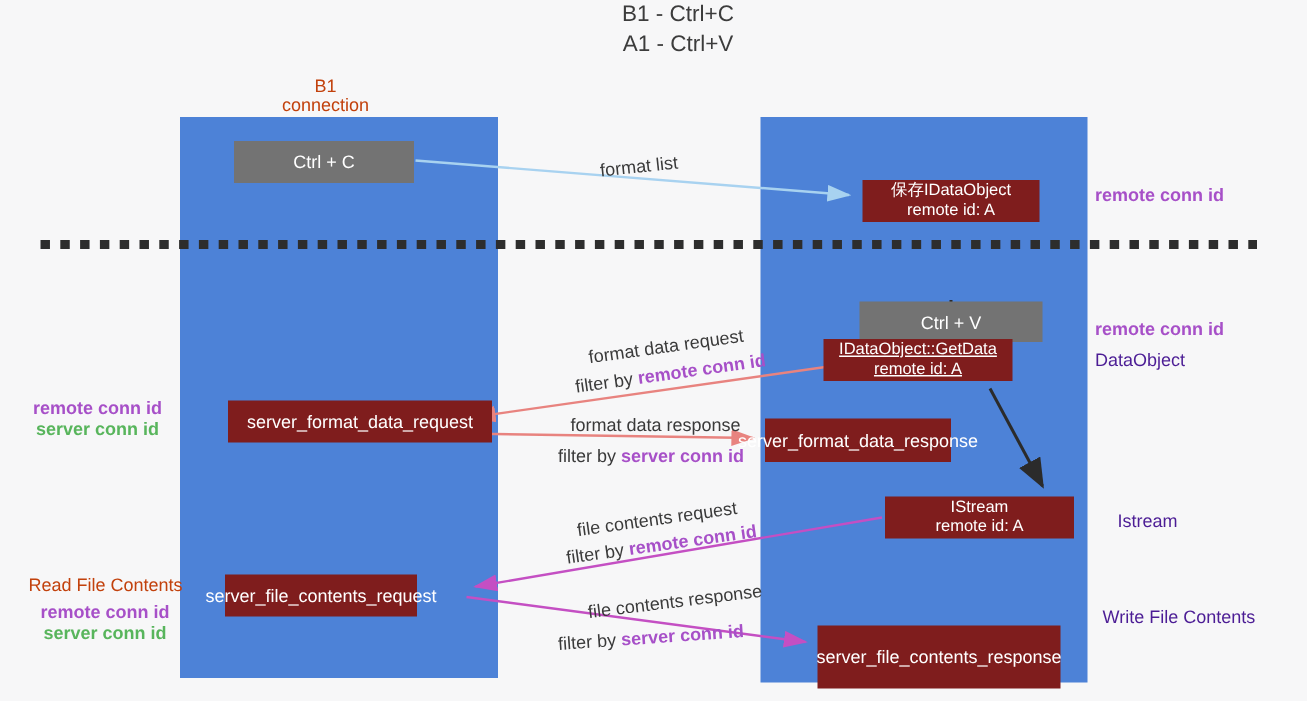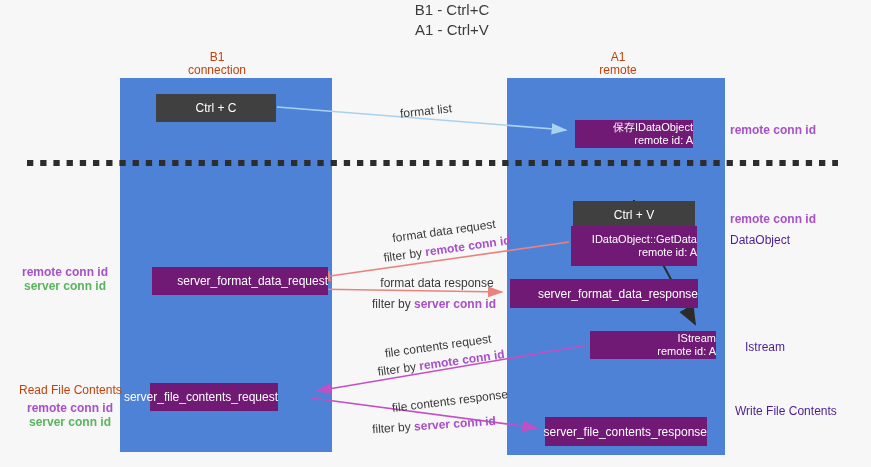--- a/index.html
+++ b/index.html
@@ -56,10 +56,6 @@
   <div class="lane-header" style="left:147px;">
     <div>B1</div>
     <div>connection</div>
-  </div>
-  <div class="lane-header" style="left:548px;">
-    <div>A1</div>
-    <div>remote</div>
   </div>
 
   <div class="lane" style="left:120px; top:78px; width:212px; height:374px;"></div>

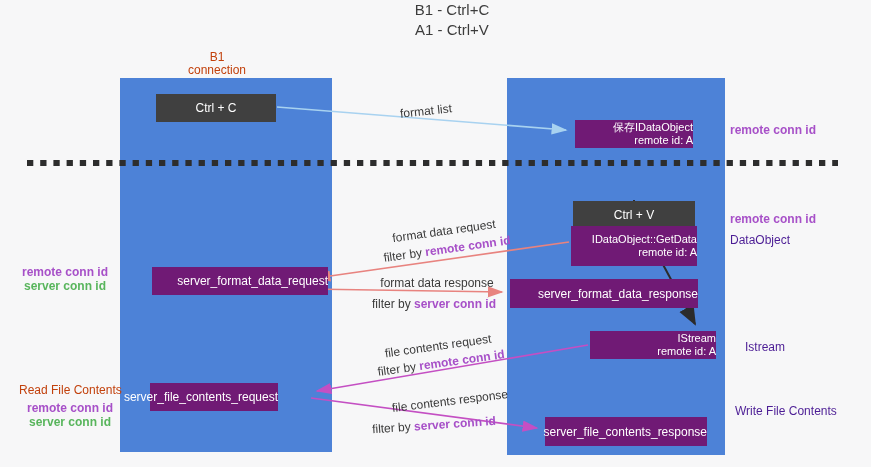--- a/index.html
+++ b/index.html
@@ -26,7 +26,7 @@
   }
   .node.two-line { font-size: 11px; line-height: 13px; }
   .orange { background: #701a75; align-items: flex-end; }
-  .green  { background: #404040; }
+  .green  { background: #737373; }
   .side-label {
     position: absolute; font-size: 12px; color: #4c1d95; white-space: nowrap;
   }

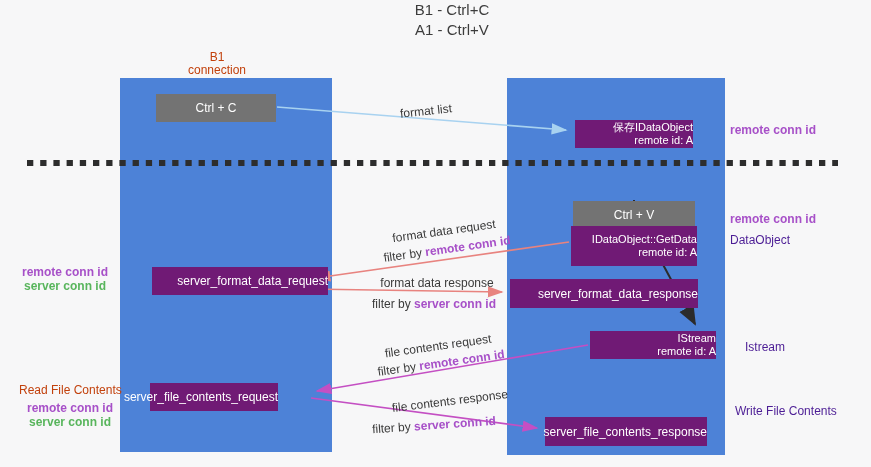--- a/index.html
+++ b/index.html
@@ -25,7 +25,7 @@
     color: #ffffff; font-size: 12px; text-align: center; white-space: nowrap;
   }
   .node.two-line { font-size: 11px; line-height: 13px; }
-  .orange { background: #701a75; align-items: flex-end; }
+  .orange { background: #7f1d1d; }
   .green  { background: #737373; }
   .side-label {
     position: absolute; font-size: 12px; color: #4c1d95; white-space: nowrap;

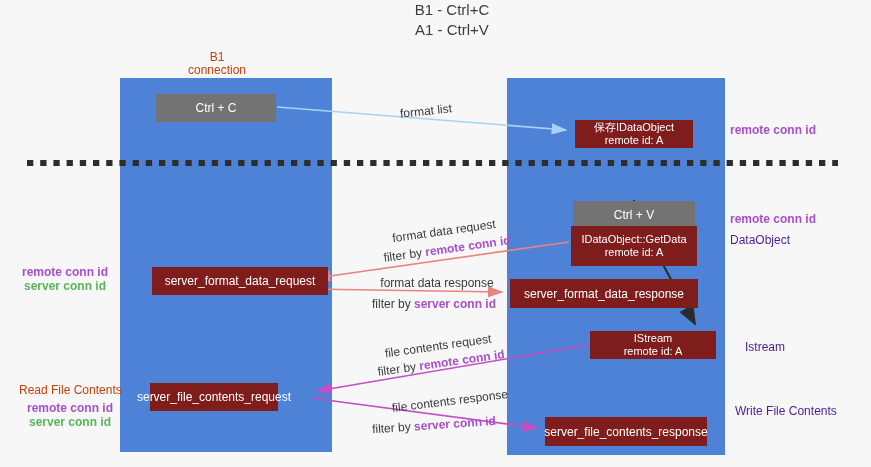--- a/index.html
+++ b/index.html
@@ -107,7 +107,7 @@
     <div>Ctrl + V</div>
   </div>
 
-  <div class="node orange two-line" style="left:571px; top:226px; width:126px; height:40px;">
+  <div class="node orange two-line" style="left:549px; top:226px; width:126px; height:28px;text-decoration:underline;">
     <div>IDataObject::GetData</div>
     <div>remote id: A</div>
   </div>

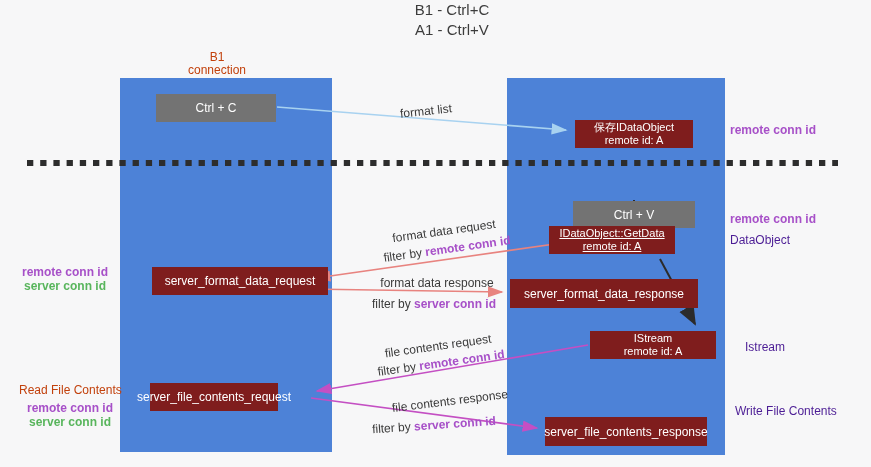--- a/index.html
+++ b/index.html
@@ -116,7 +116,7 @@
     <div>server_format_data_request</div>
   </div>
 
-  <div class="node orange" style="left:510px; top:279px; width:188px; height:29px;">
+  <div class="node orange" style="left:510px; top:279px; width:124px; height:29px;">
     <div>server_format_data_response</div>
   </div>
 

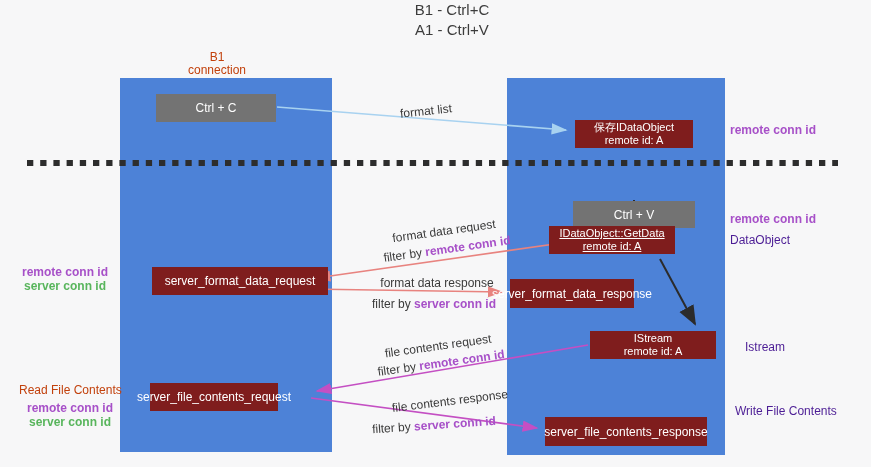--- a/index.html
+++ b/index.html
@@ -129,7 +129,7 @@
     <div>server_file_contents_request</div>
   </div>
 
-  <div class="node orange" style="left:545px; top:417px; width:162px; height:29px;">
+  <div class="node orange" style="left:545px; top:417px; width:162px; height:42px;">
     <div>server_file_contents_response</div>
   </div>
 

